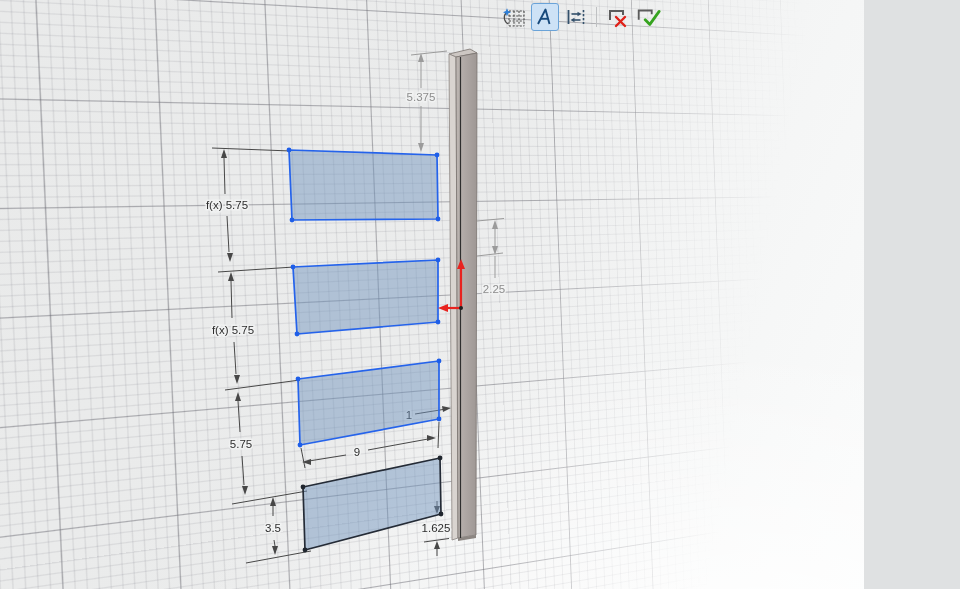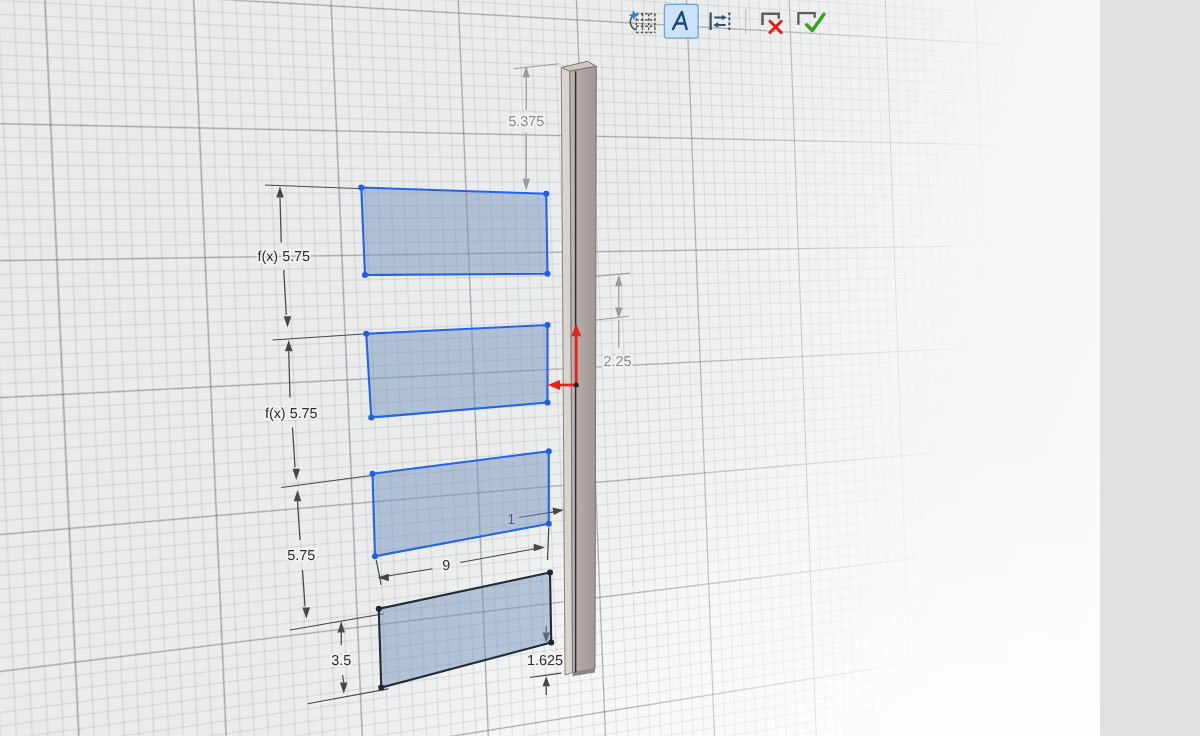--- a/index.html
+++ b/index.html
@@ -9,7 +9,6 @@
       radial-gradient(120% 90% at 88% 108%, rgba(255,255,255,.9) 0%, rgba(255,255,255,0) 55%),
       linear-gradient(113deg,#e9eaea 0%,#ebecec 50%,#f4f5f5 72%,#fafbfb 100%);
     font-family:"Liberation Sans",sans-serif;
-    padding-left:16px;
   }
   
   .grid-mask{

